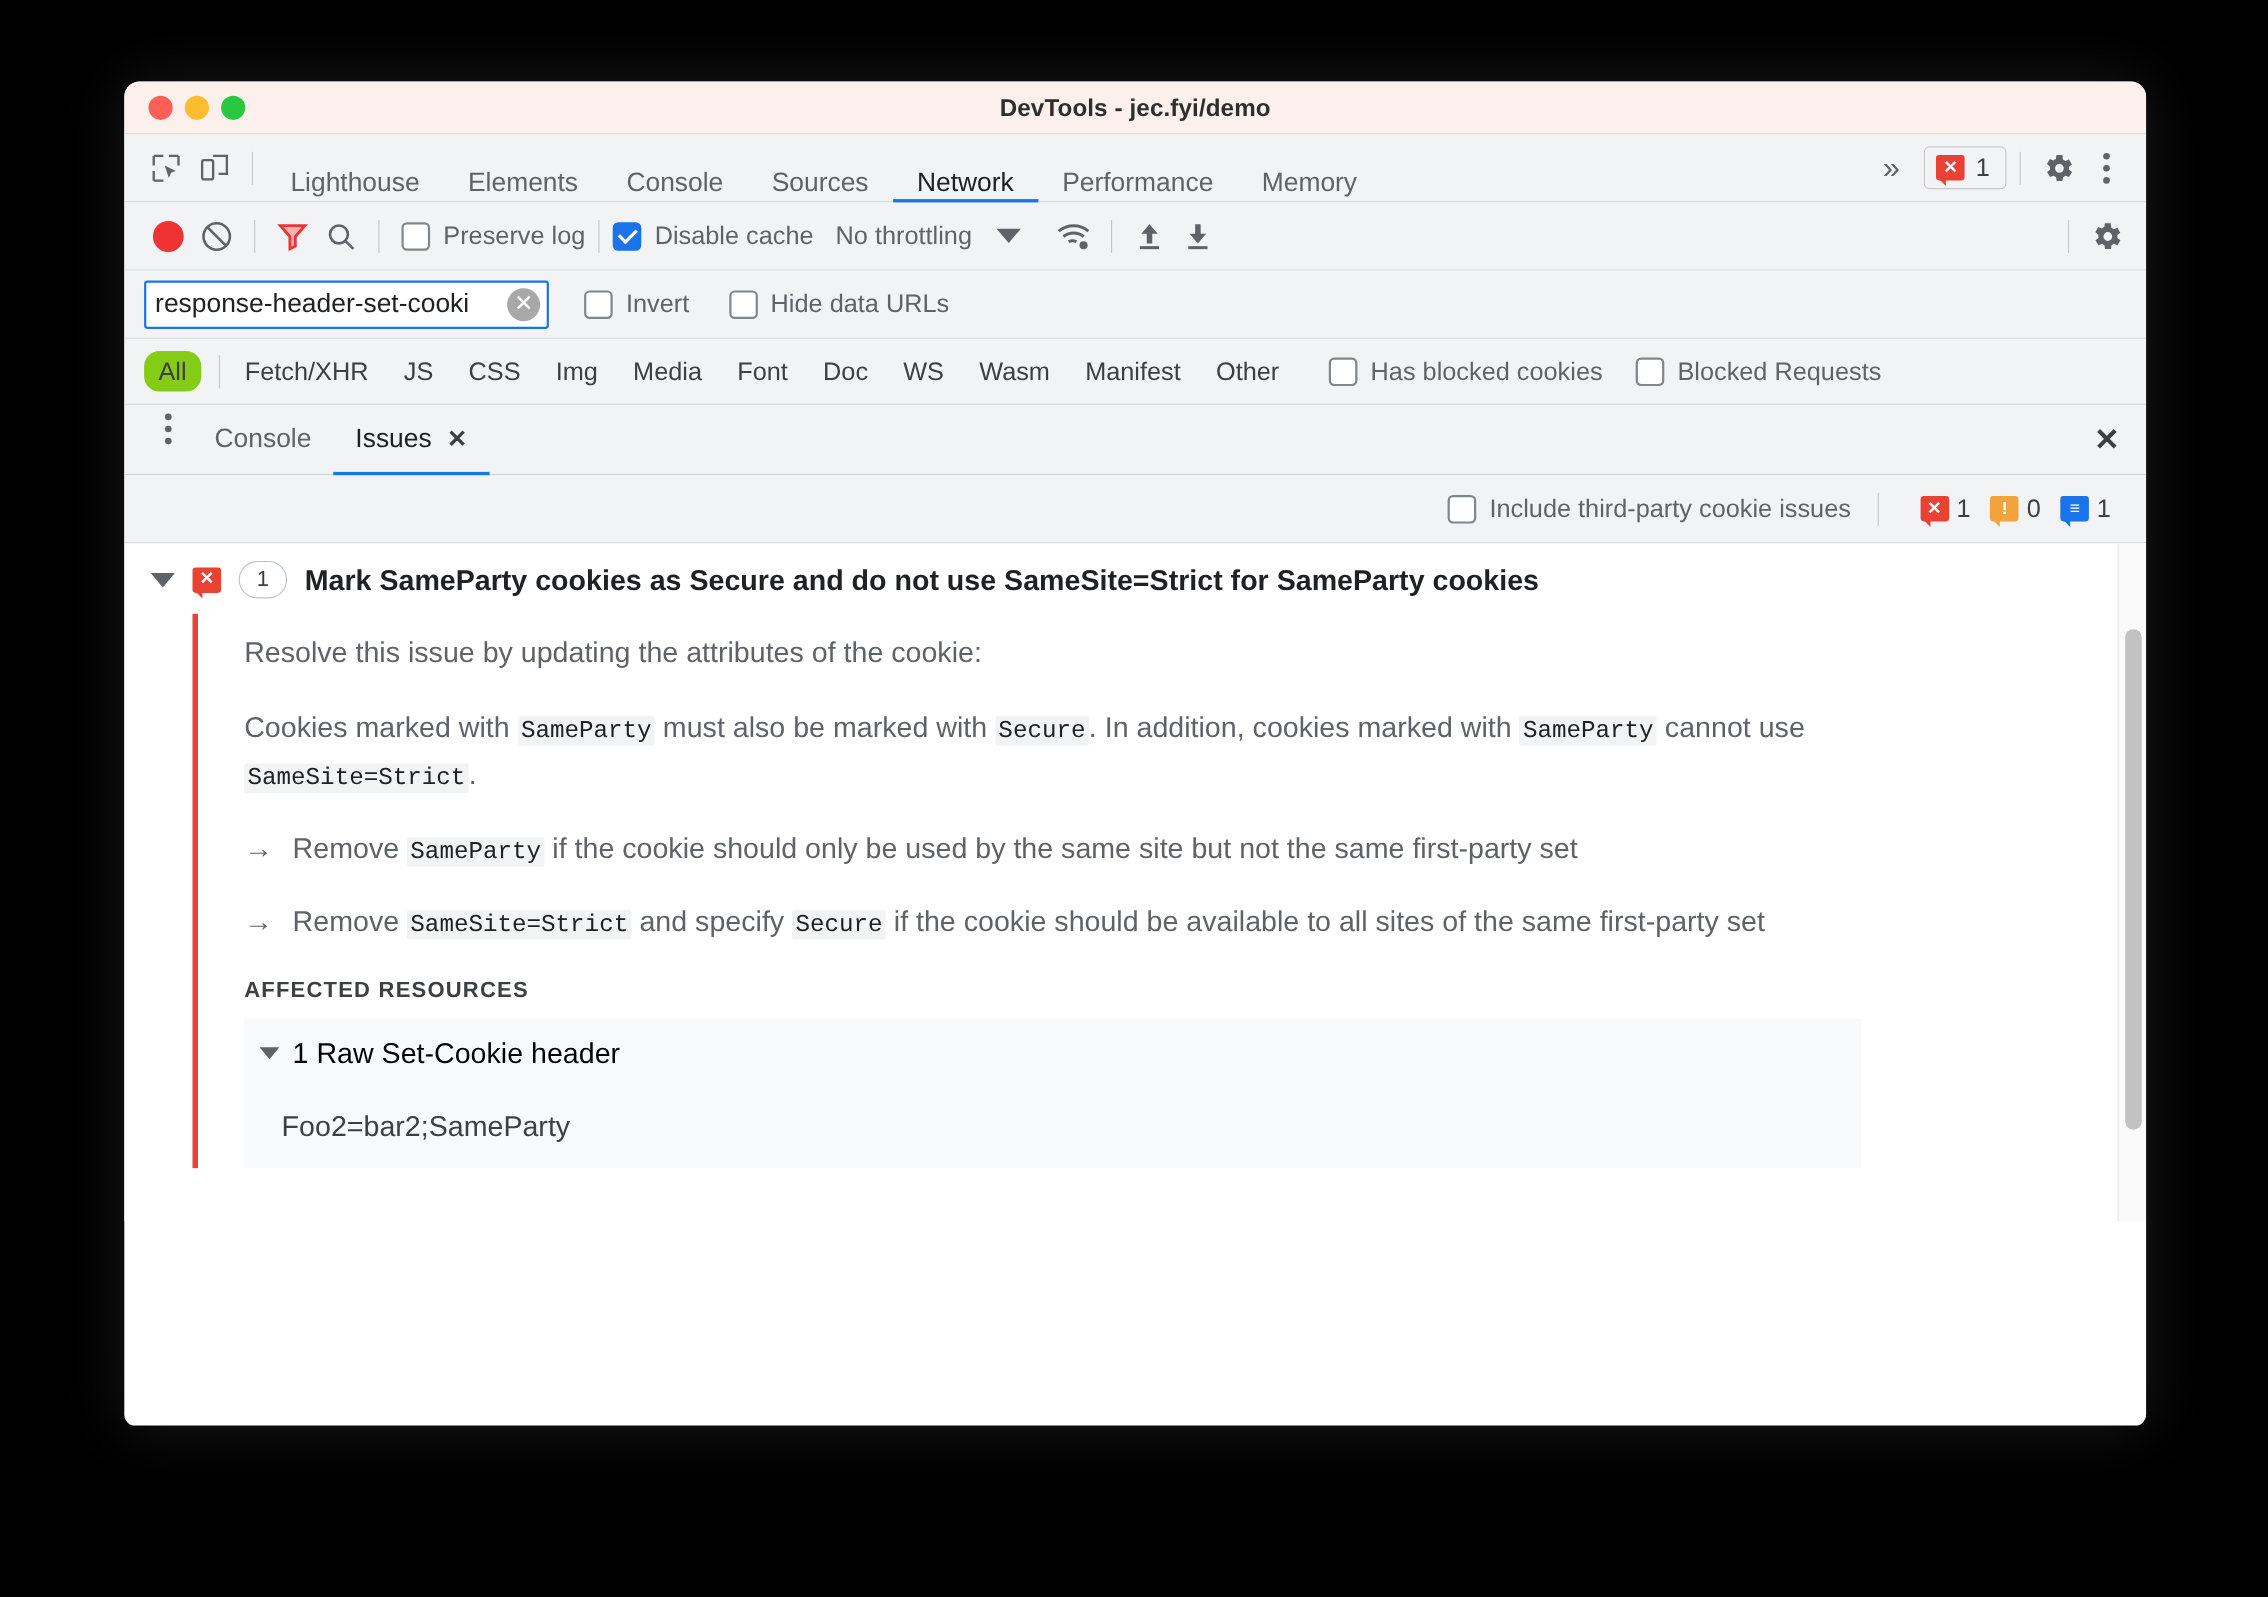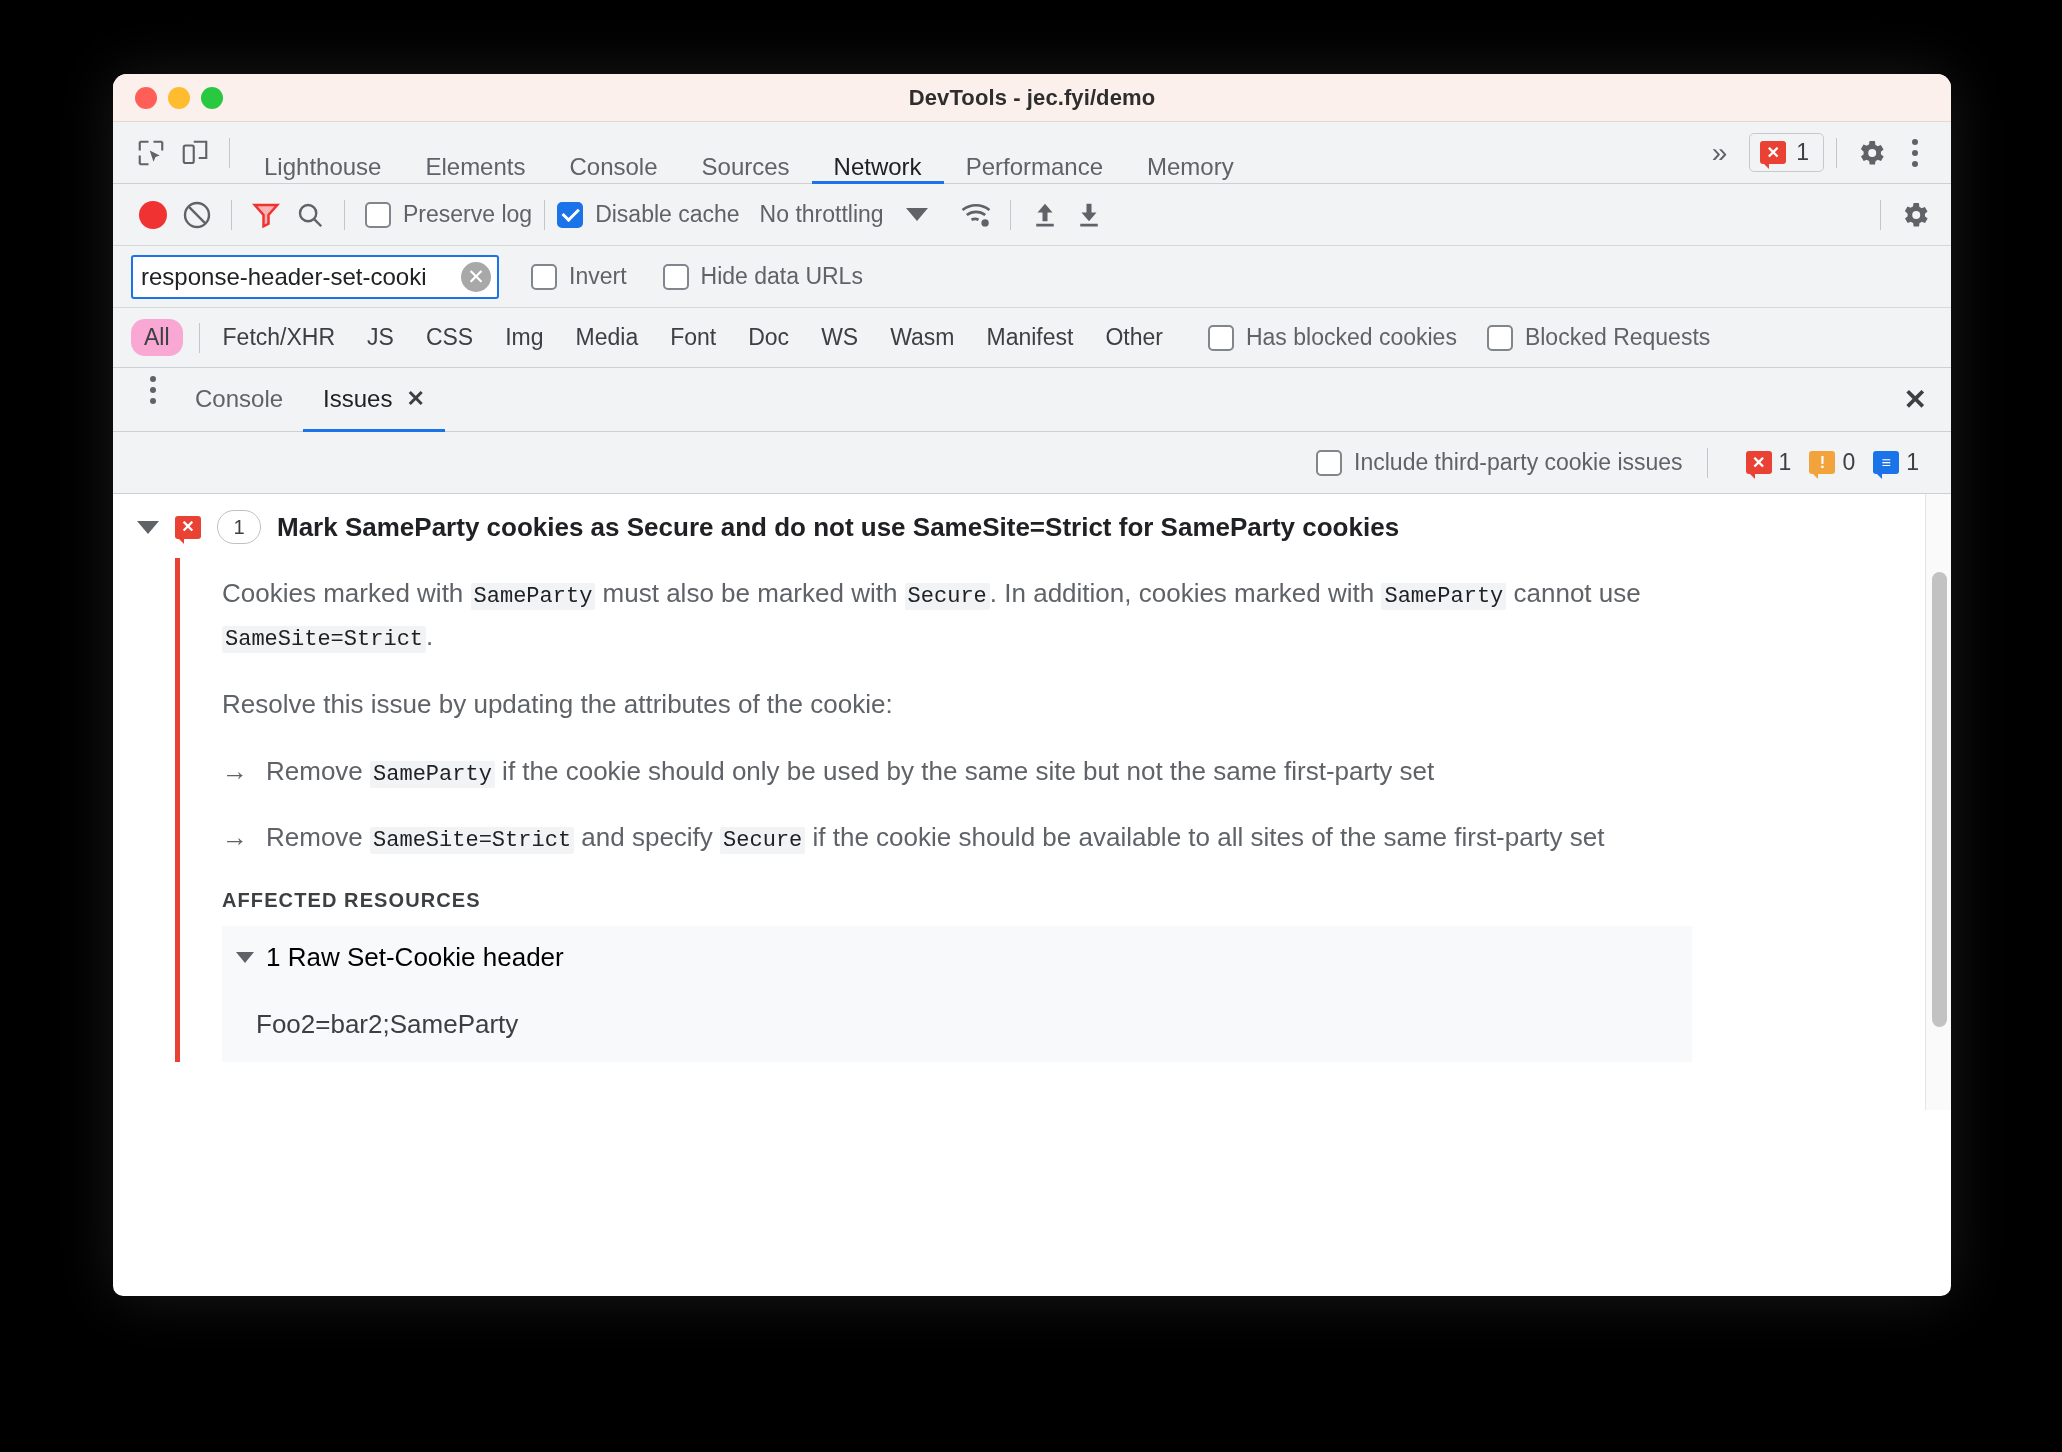--- a/index.html
+++ b/index.html
@@ -167,7 +167,7 @@
     padding: 5px 13px; border-radius: 14px;
     margin-right: 6px; white-space: nowrap;
   }
-  .type-pill.sel { background: #f9a8d4; }
+  .type-pill.sel { background: #84cc16; }
 
   
   .drawertabs {

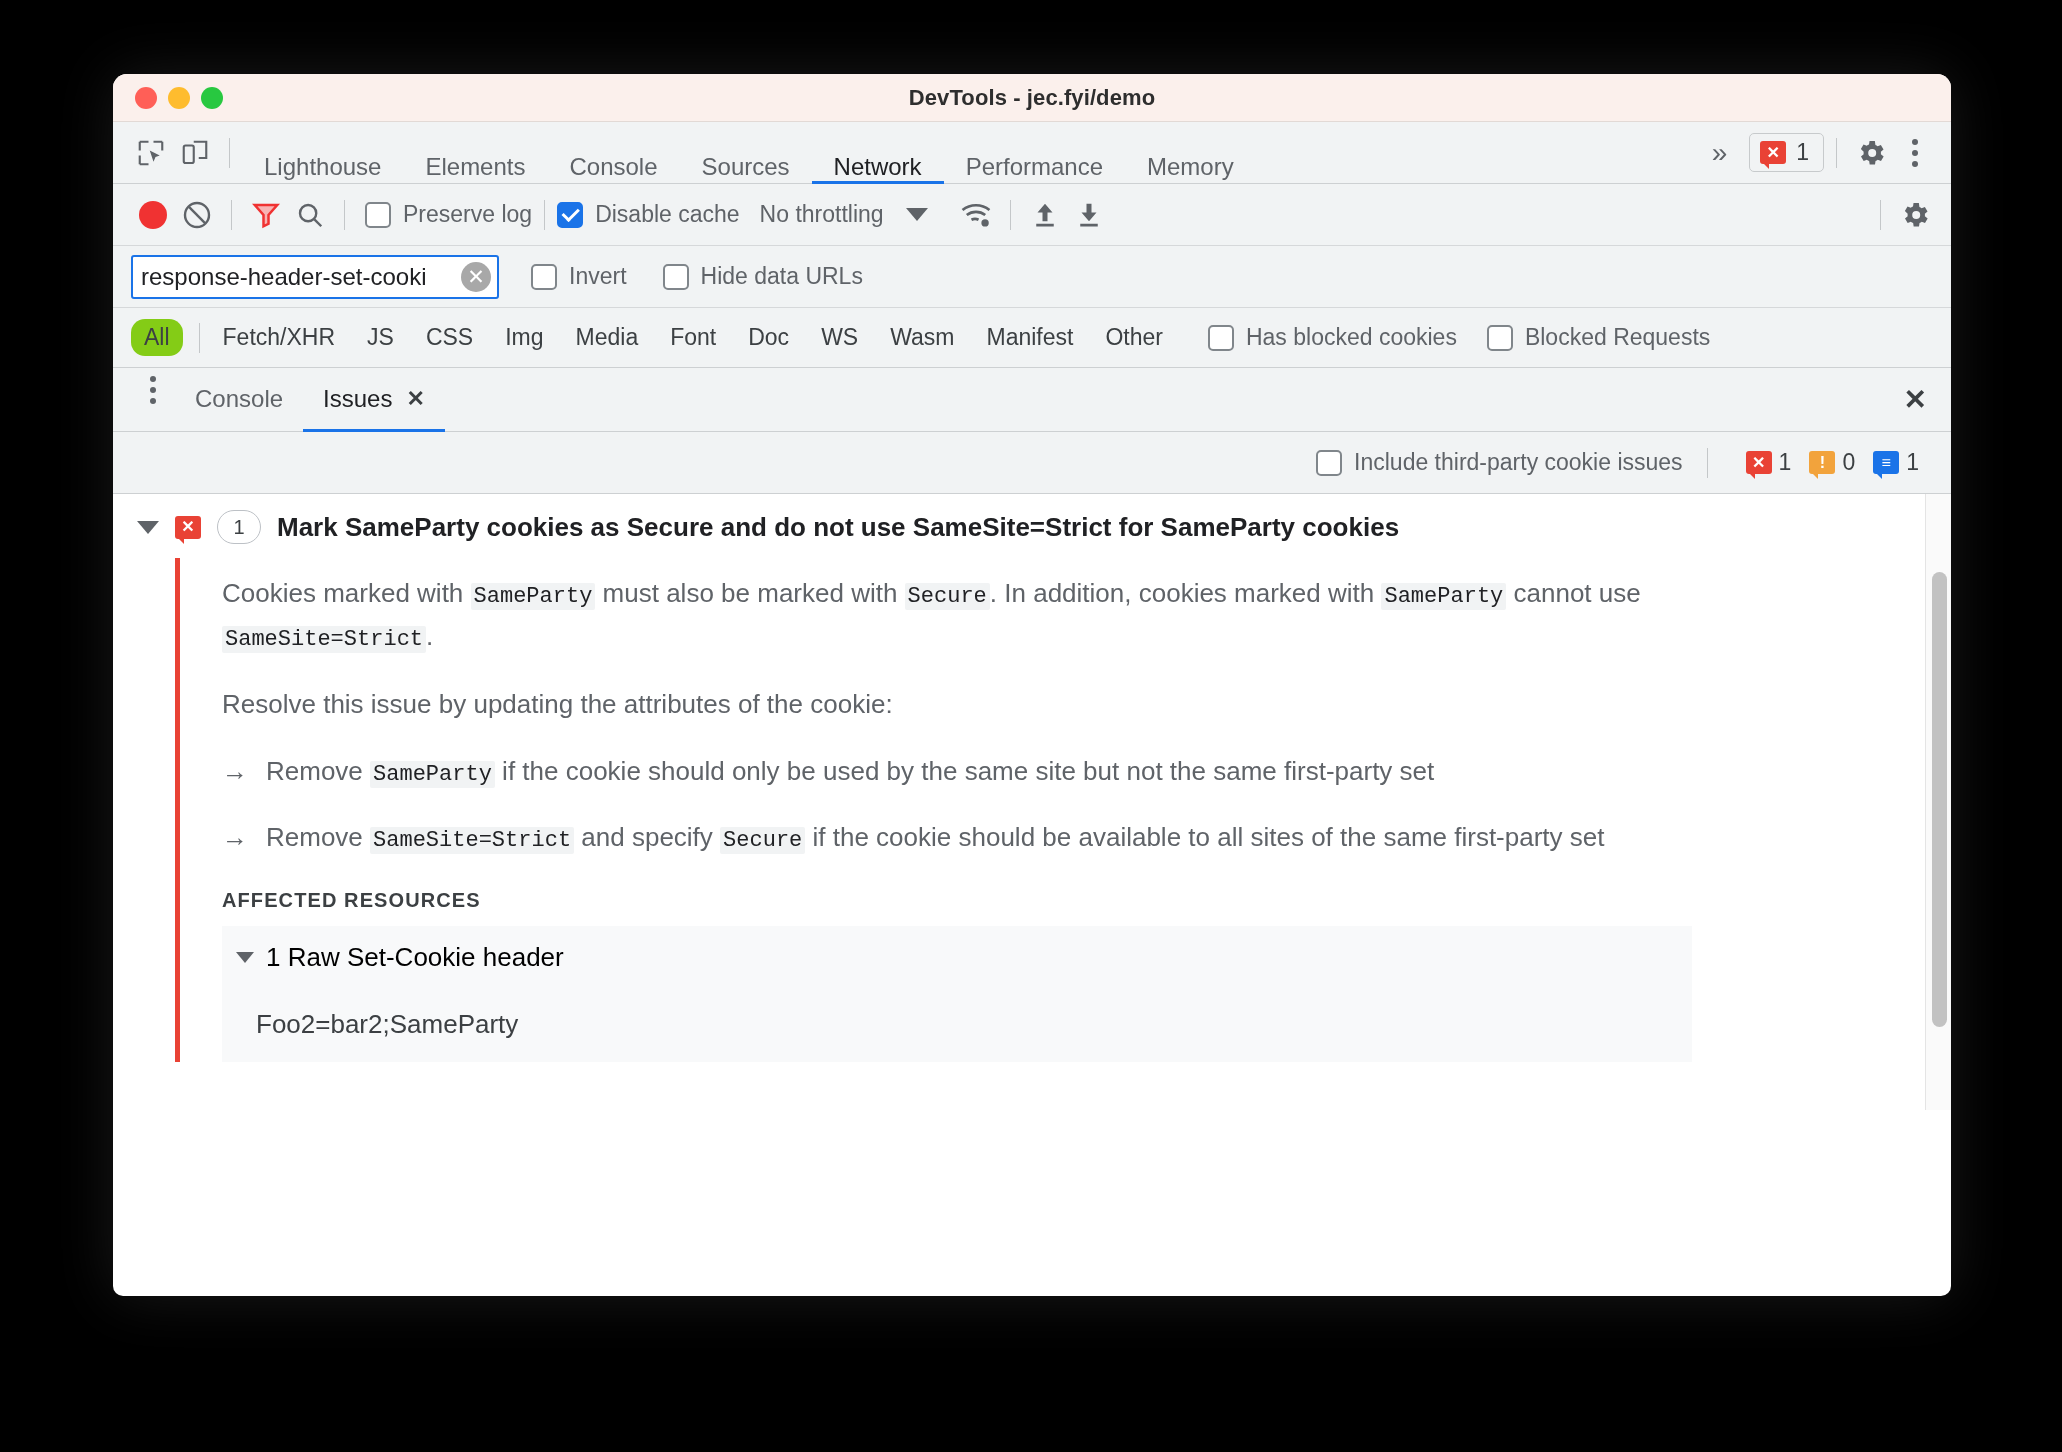--- a/index.html
+++ b/index.html
@@ -499,11 +499,11 @@
 
       <div class="issue-content">
 
+        <div class="para">Resolve this issue by updating the attributes of the cookie:</div>
+
         <div class="para">
           <span>Cookies marked with </span><code>SameParty</code><span> must also be marked with </span><code>Secure</code><span>. In addition, cookies marked with </span><code>SameParty</code><span> cannot use </span><code>SameSite=Strict</code><span>.</span>
         </div>
-
-        <div class="para">Resolve this issue by updating the attributes of the cookie:</div>
 
         <div class="arrow-item">
           <span class="mk">→</span>

